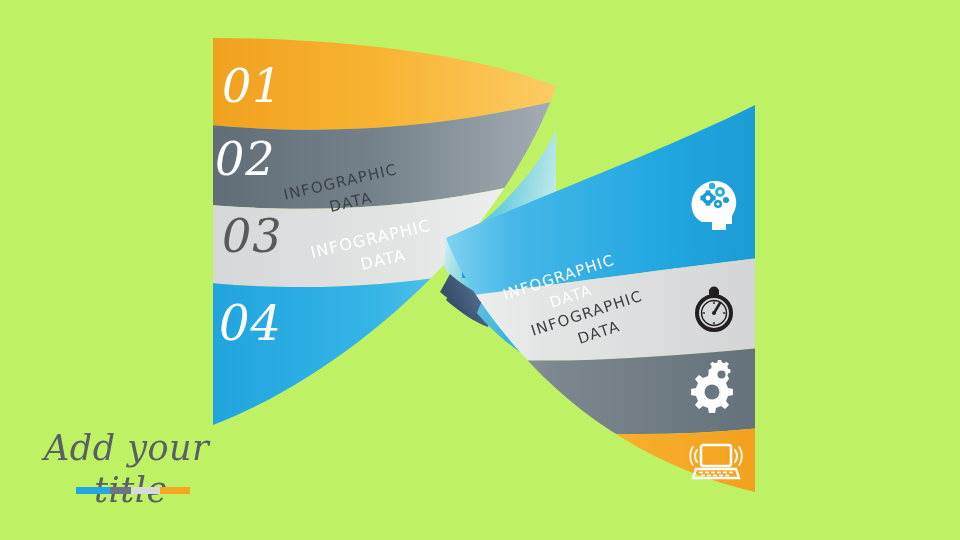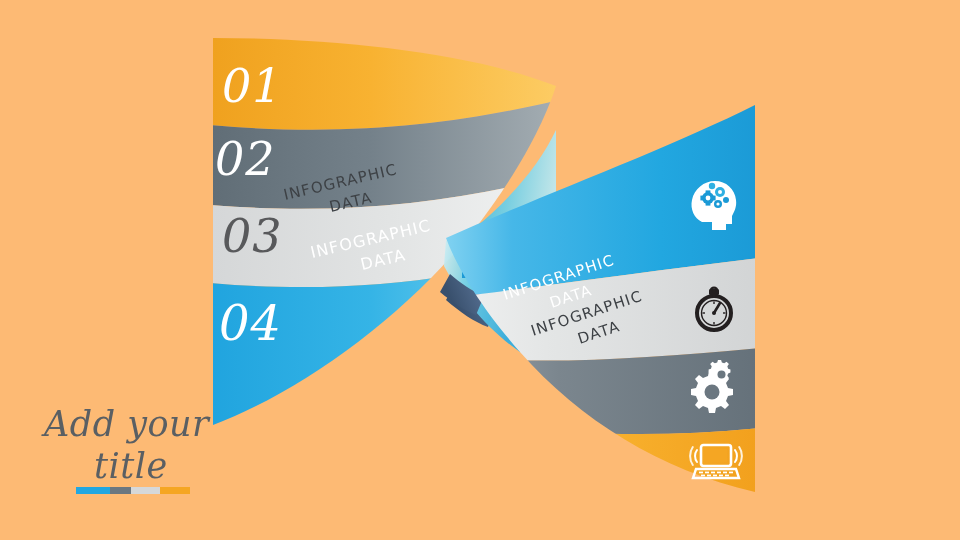--- a/index.html
+++ b/index.html
@@ -17,7 +17,7 @@
     position: relative;
     width: 960px;
     height: 540px;
-    background: #fdba74;
+    background: #bef264;
   }
   #artboard {
     position: absolute;

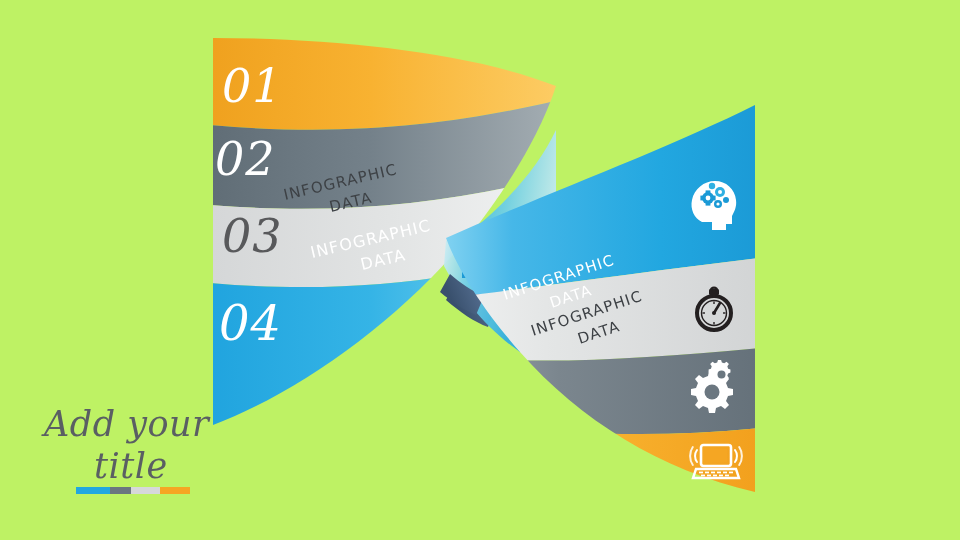--- a/index.html
+++ b/index.html
@@ -30,7 +30,7 @@
   #title-block {
     position: absolute;
     left: 36px;
-    top: 406px;
+    top: 430px;
     width: 260px;
     height: 100px;
   }

